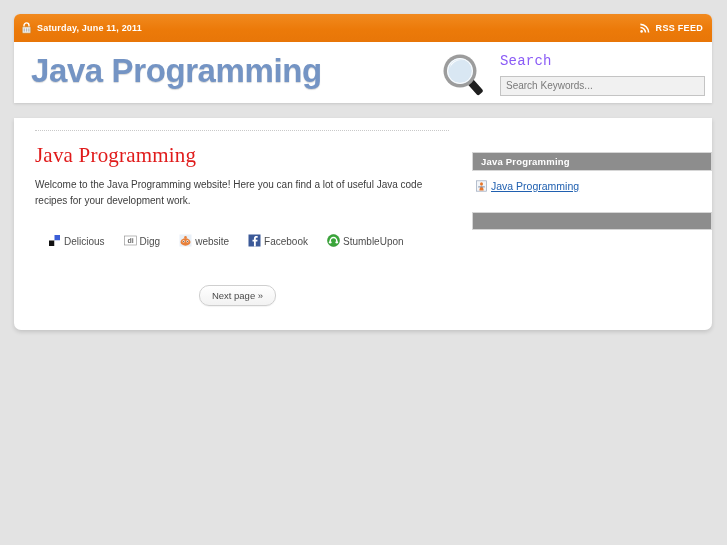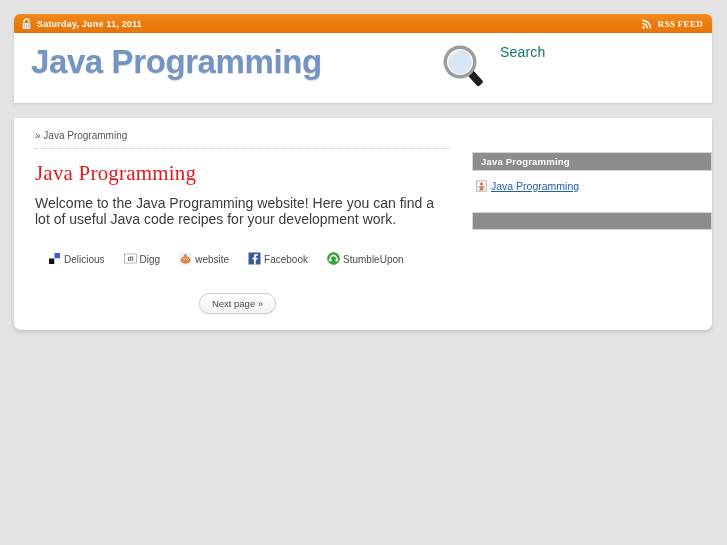--- a/index.html
+++ b/index.html
@@ -32,7 +32,7 @@
     overflow: hidden;
   }
   .topbar {
-    height: 19px;
+    height: 28px;
     background: linear-gradient(to bottom, #f18a1f 0%, #ec7a09 55%, #e87608 100%);
     display: flex;
     align-items: center;

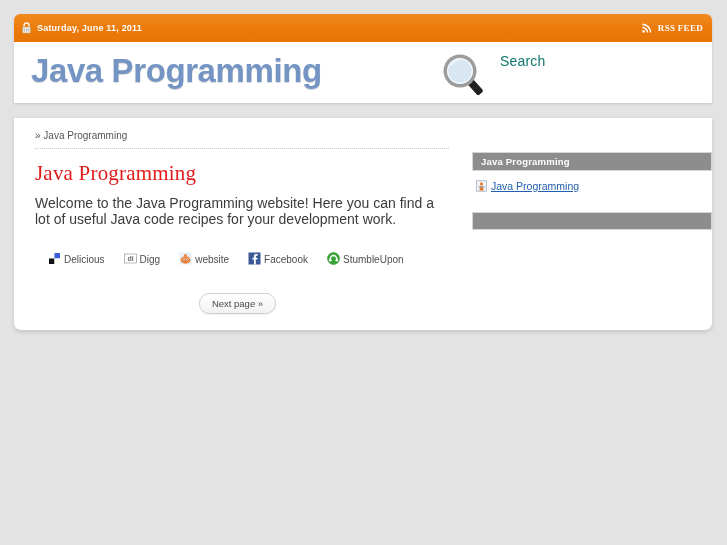--- a/index.html
+++ b/index.html
@@ -61,7 +61,6 @@
     display: flex;
     align-items: center;
     gap: 6px;
-    font-family: Liberation Serif, serif;
   }
   .rss-text {
     color: #ffffff;

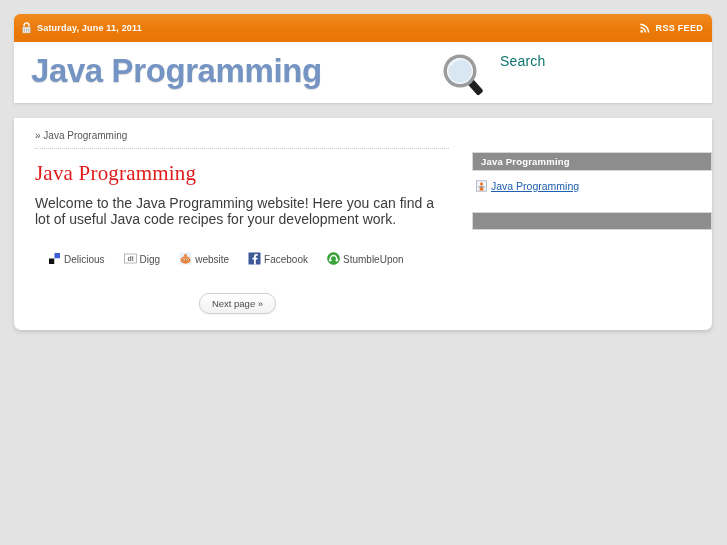--- a/index.html
+++ b/index.html
@@ -108,9 +108,9 @@
     padding-top: 4px;
   }
   .search-title {
-    font-family: Liberation Sans, sans-serif;
+    font-family: Liberation Mono, monospace;
     font-size: 14px;
-    color: #0f766e;
+    color: #8b5cf6;
     margin-bottom: 6px;
     letter-spacing: 0.2px;
   }

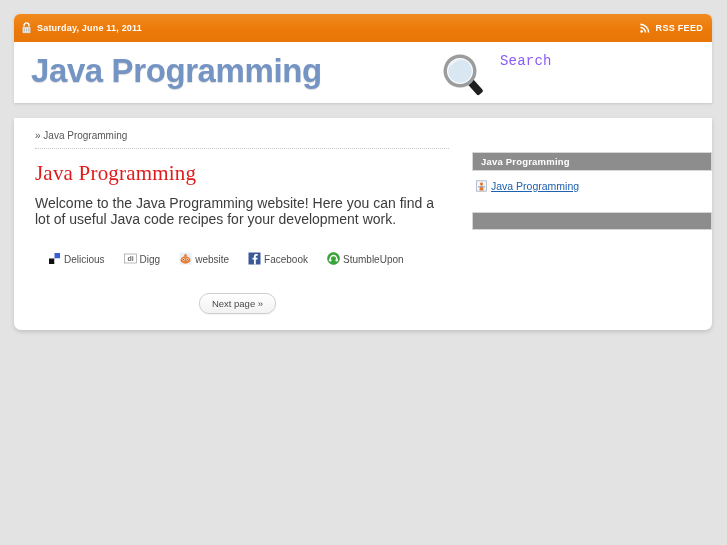--- a/index.html
+++ b/index.html
@@ -314,6 +314,7 @@
         </span>
         <div class="search-right">
           <div class="search-title">Search</div>
+          <input class="search-input" type="text" placeholder="Search Keywords..." style="">
         </div>
       </div>
     </div>

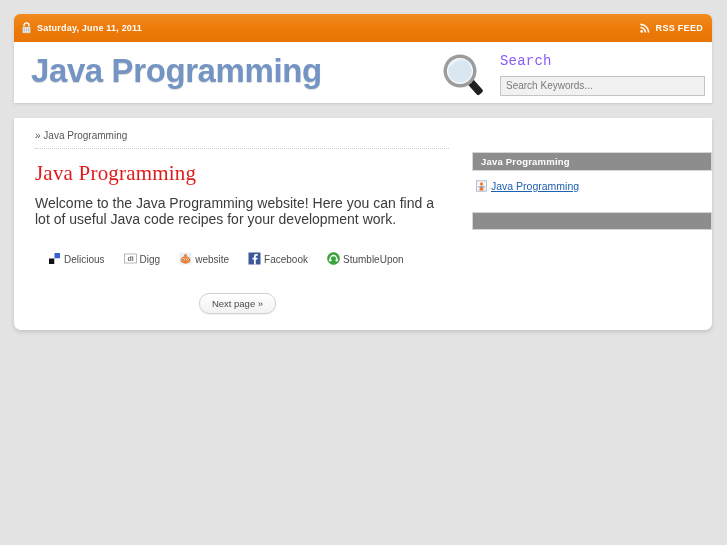--- a/index.html
+++ b/index.html
@@ -324,7 +324,6 @@
     <div class="content-inner">
 
       <div class="main-col">
-        <div class="breadcrumb">» Java Programming</div>
         <div class="divider-dotted"></div>
 
         <h1 class="page-title">Java Programming</h1>

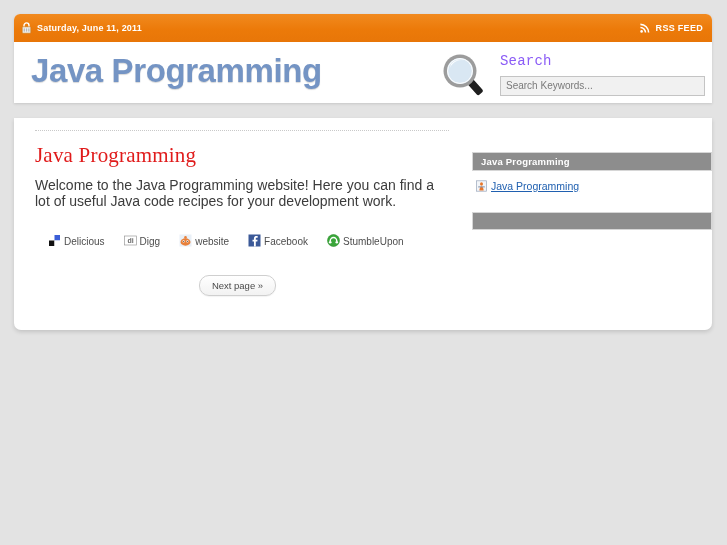--- a/index.html
+++ b/index.html
@@ -168,7 +168,7 @@
     letter-spacing: 0.2px;
   }
   .intro-text {
-    font-size: 14px;
+    font-size: 10px;
     color: #3c3c3c;
     line-height: 16px;
     margin: 0;

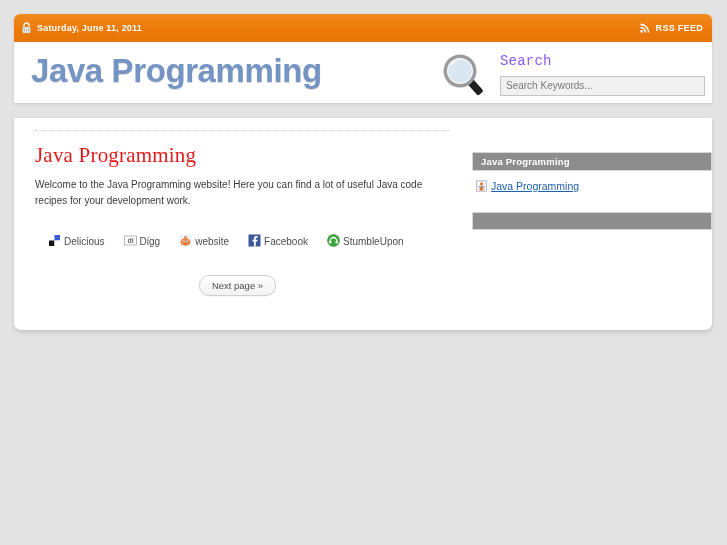--- a/index.html
+++ b/index.html
@@ -203,7 +203,7 @@
   .pager {
     display: flex;
     justify-content: center;
-    margin-top: 28px;
+    margin-top: 38px;
     padding-right: 9px;
   }
   .next-btn {

